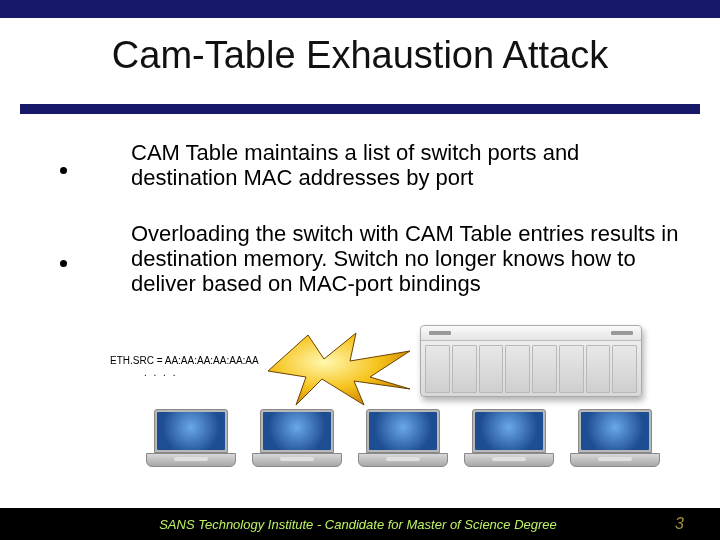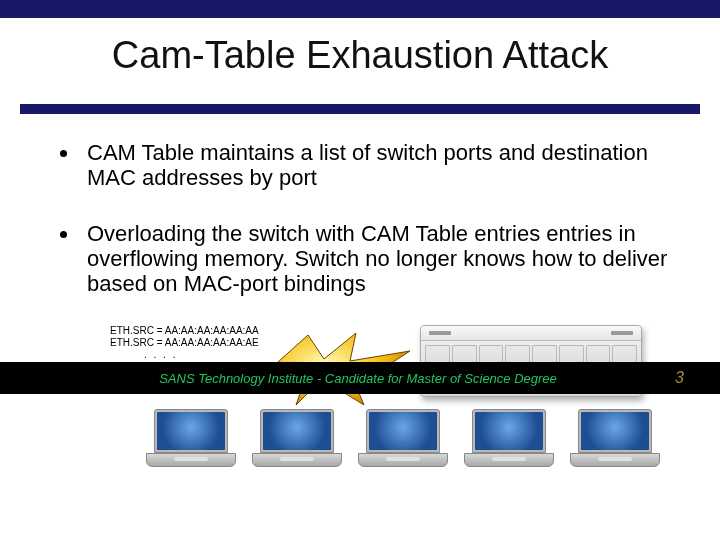--- a/index.html
+++ b/index.html
@@ -14,7 +14,7 @@
   .slide {
     position: relative;
     width: 720px;
-    height: 394px;
+    height: 540px;
     box-sizing: border-box;
   }
   .top-bar {

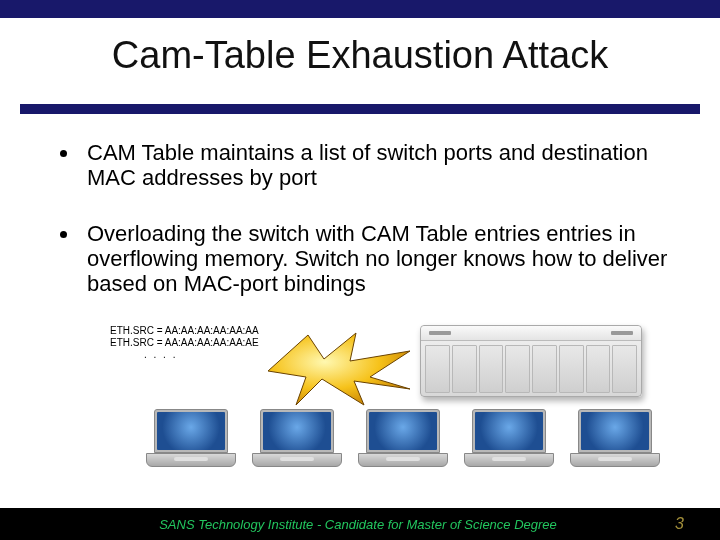--- a/index.html
+++ b/index.html
@@ -48,11 +48,12 @@
   }
   .bullet {
     display: flex;
-    align-items: flex-start;
+    align-items: center;
     margin-bottom: 30px;
     font-size: 22px;
     line-height: 1.15;
     color: #000;
+    gap: 44px;
   }
   .dot {
     flex: 0 0 auto;

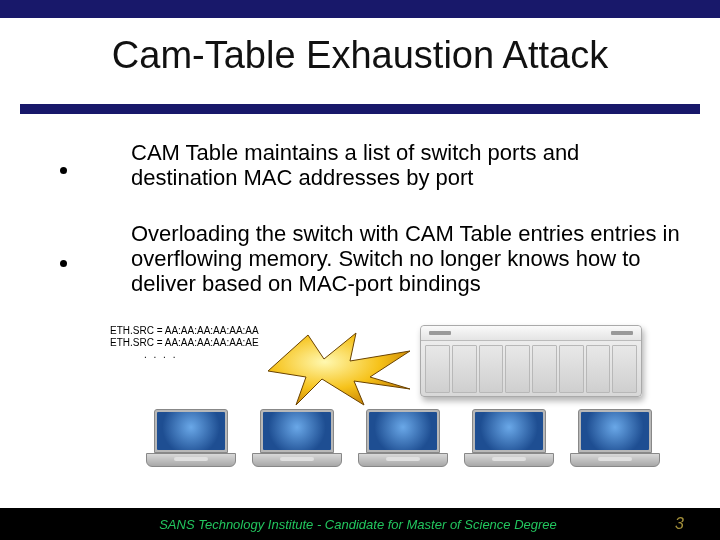--- a/index.html
+++ b/index.html
@@ -233,7 +233,7 @@
     </div>
     <div class="bullet">
       <div class="dot"></div>
-      <div class="btext">Overloading the switch with CAM Table entries entries in overflowing memory. Switch no longer knows how to deliver based on MAC-port bindings</div>
+      <div class="btext">Overloading the switch with CAM Table entries results in destination memory. Switch no longer knows how to deliver based on MAC-port bindings</div>
     </div>
   </div>
 

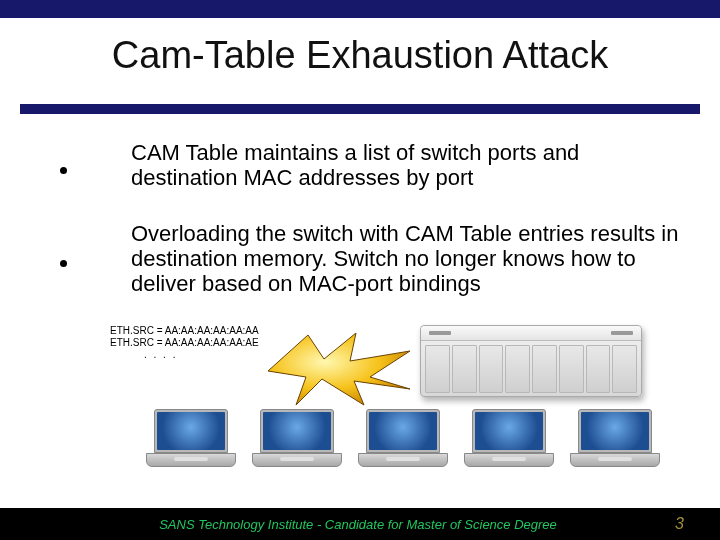--- a/index.html
+++ b/index.html
@@ -82,7 +82,7 @@
     line-height: 1.2;
     color: #000;
   }
-  .eth-line { white-space: nowrap; }
+  .eth-line { white-space: nowrap; margin-top: 30px; }
   .eth-dots { margin-left: 34px; letter-spacing: 2px; }
 
   .bolt {

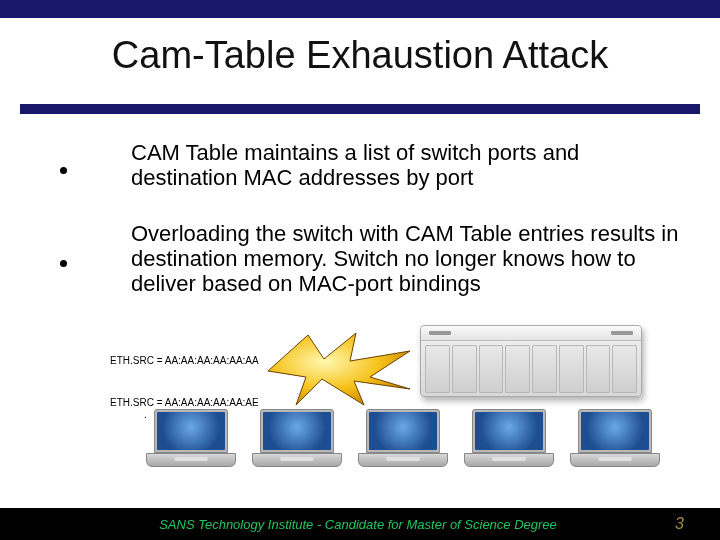--- a/index.html
+++ b/index.html
@@ -240,7 +240,6 @@
   <div class="diagram">
     <div class="eth-list">
       <div class="eth-line">ETH.SRC = AA:AA:AA:AA:AA:AA</div>
-      <div class="eth-line">ETH.SRC = AA:AA:AA:AA:AA:AE</div>
       <div class="eth-dots">. . . .</div>
     </div>
 

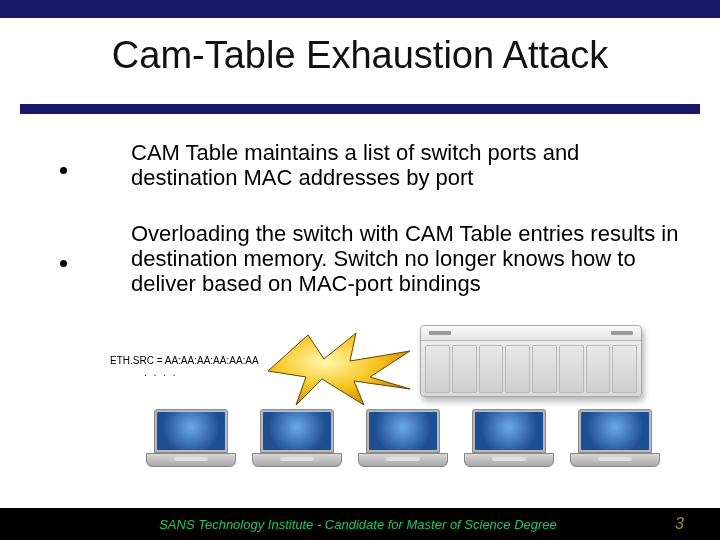--- a/index.html
+++ b/index.html
@@ -204,7 +204,7 @@
     position: absolute;
     left: 0; right: 4px;
     text-align: center;
-    color: #22c55e;
+    color: #bef264;
     font-size: 13px;
     font-style: italic;
   }

